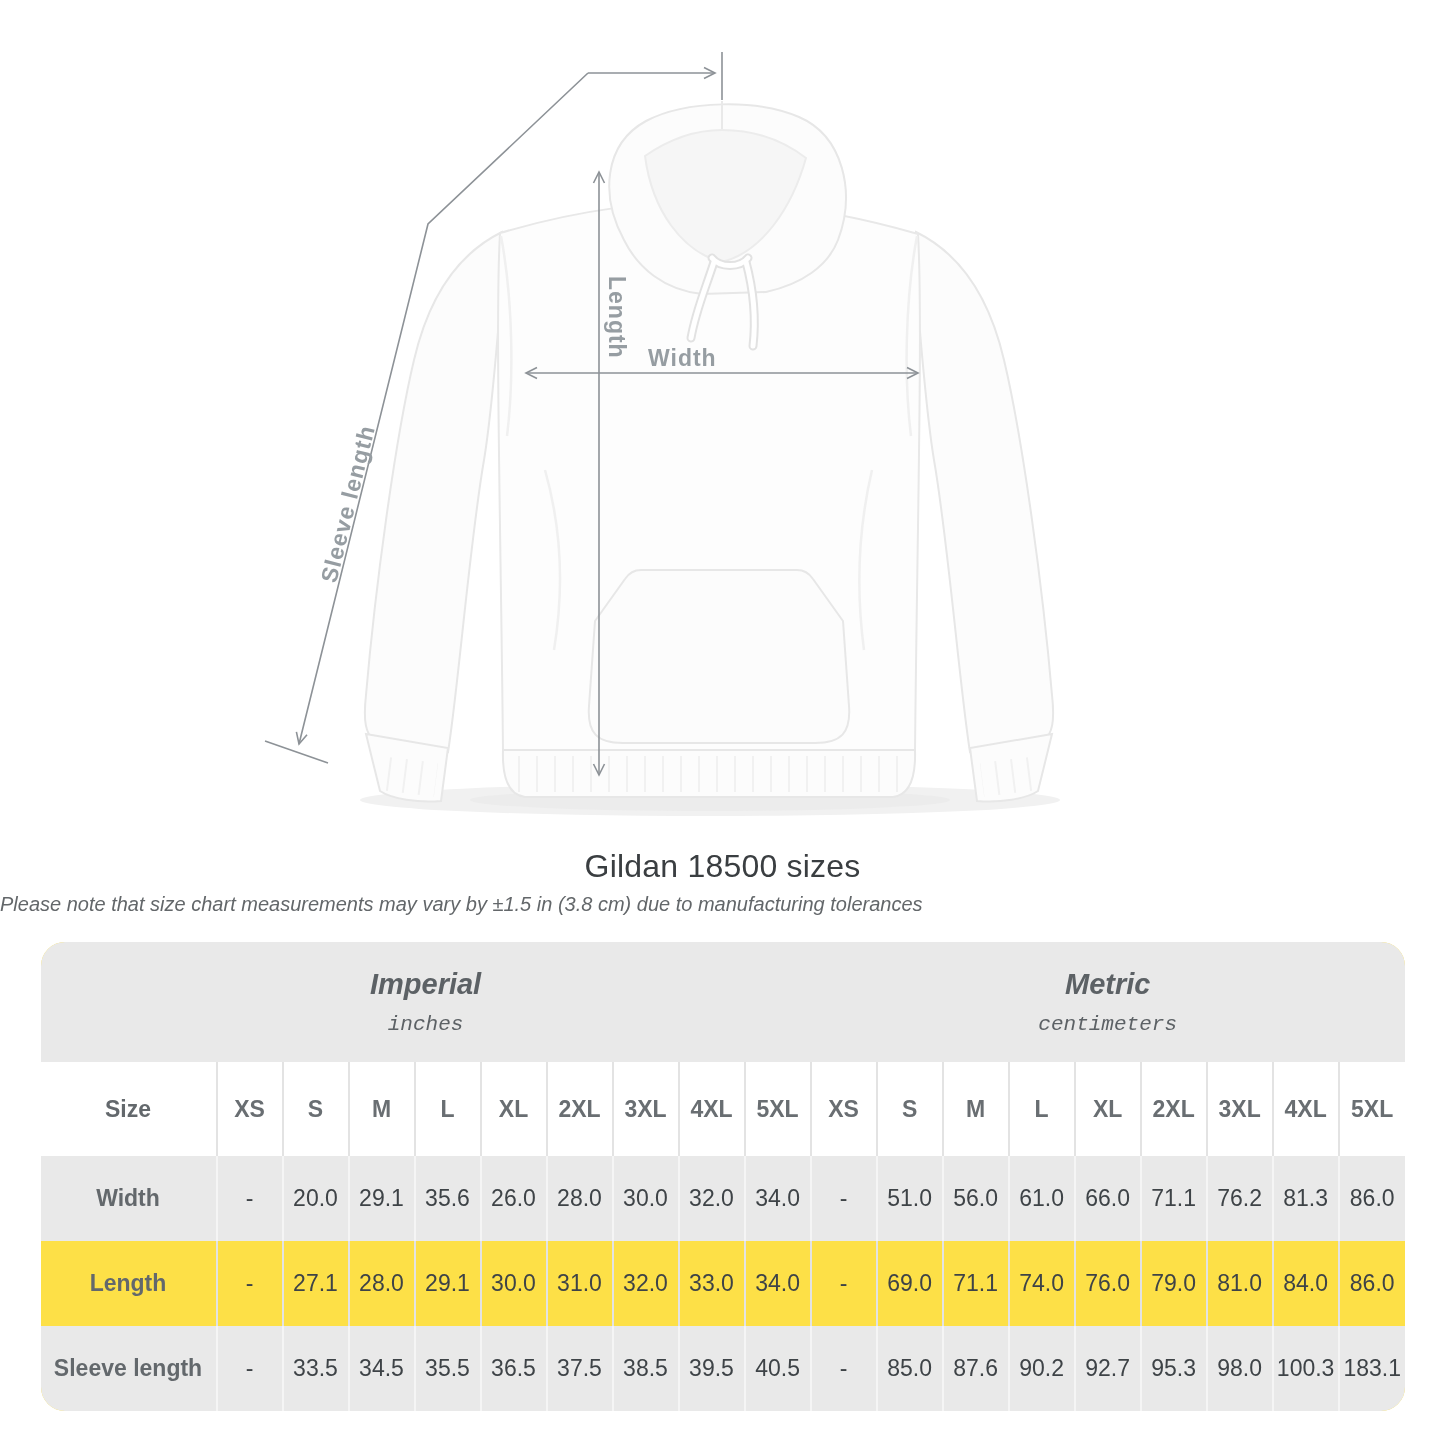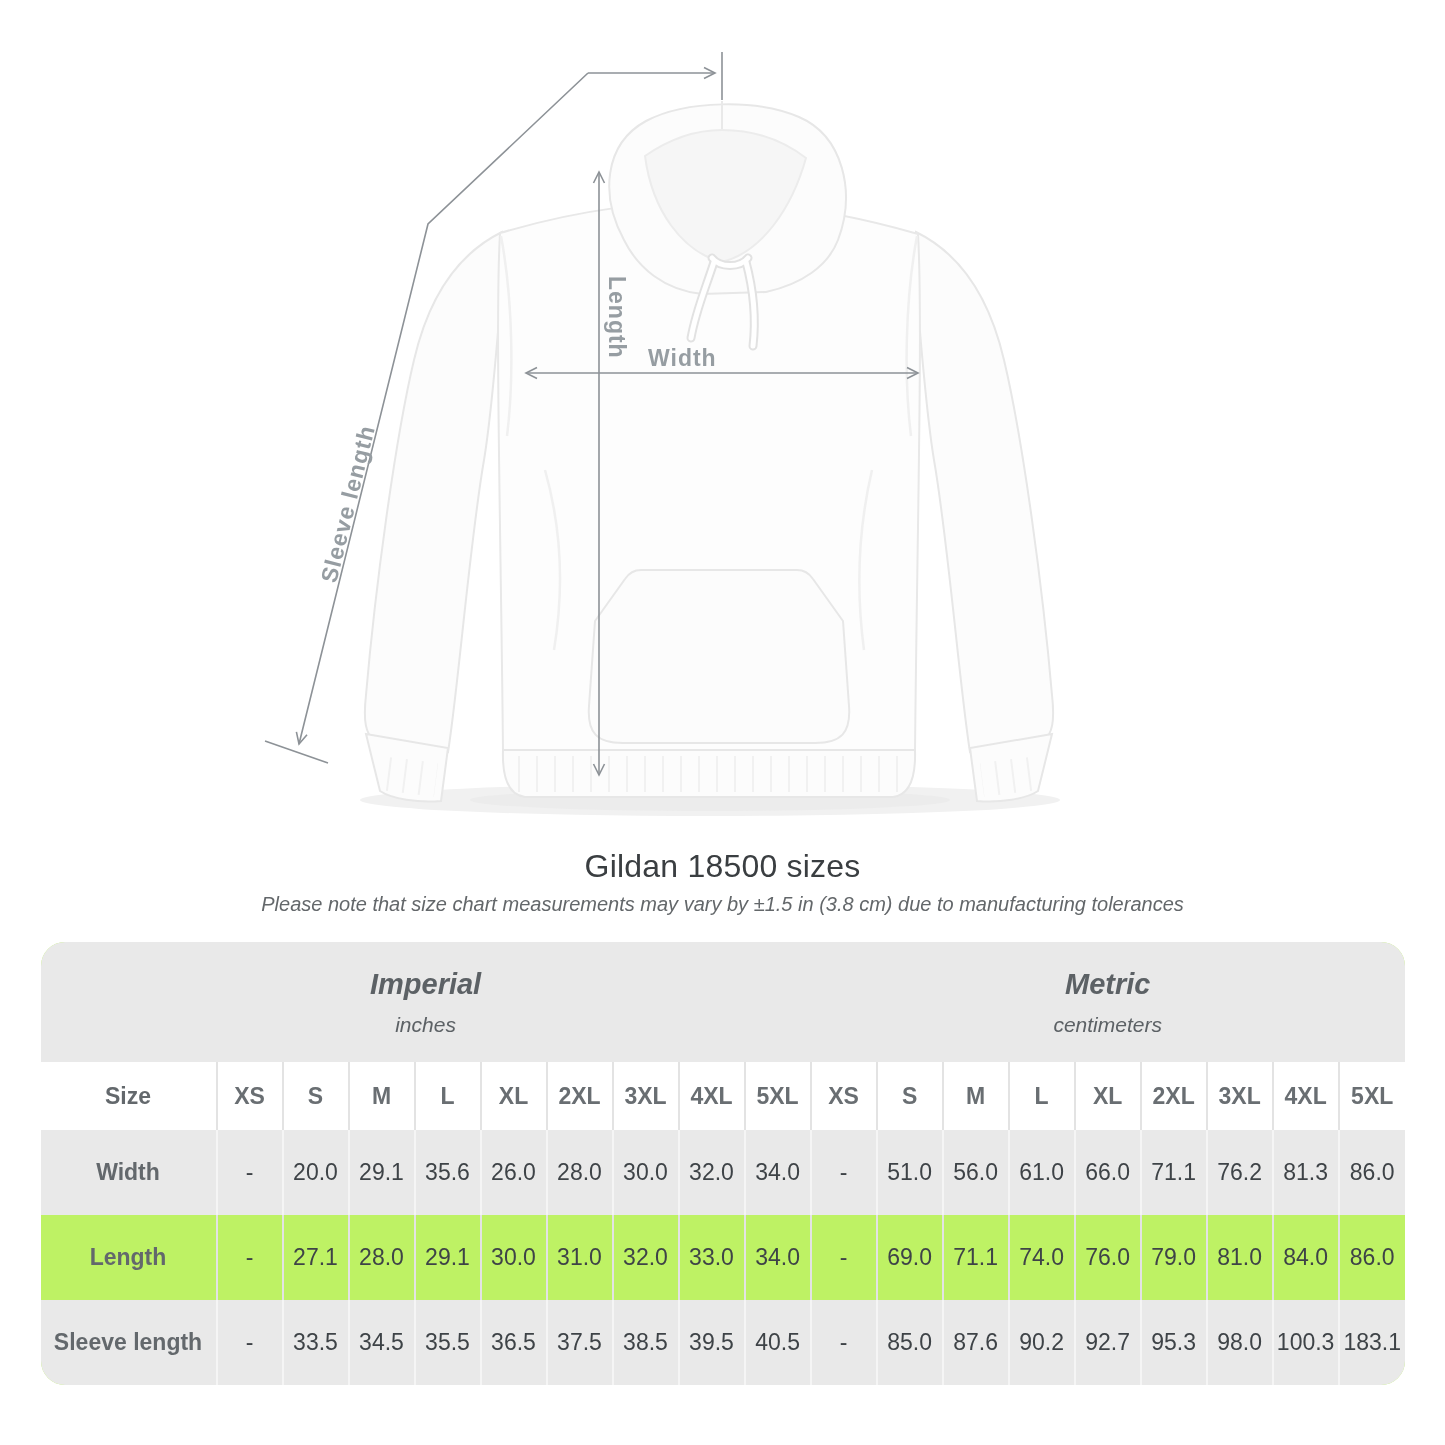--- a/index.html
+++ b/index.html
@@ -36,7 +36,7 @@
     font-size:32px; font-weight:normal; color:#3a3e41; letter-spacing:0.2px;
   }
   .note {
-    margin:8px 0 0; text-align:center; font-style:italic;
+    margin:8px 0 0; font-style:italic;
     font-size:20px; color:#63676a;
   }
 

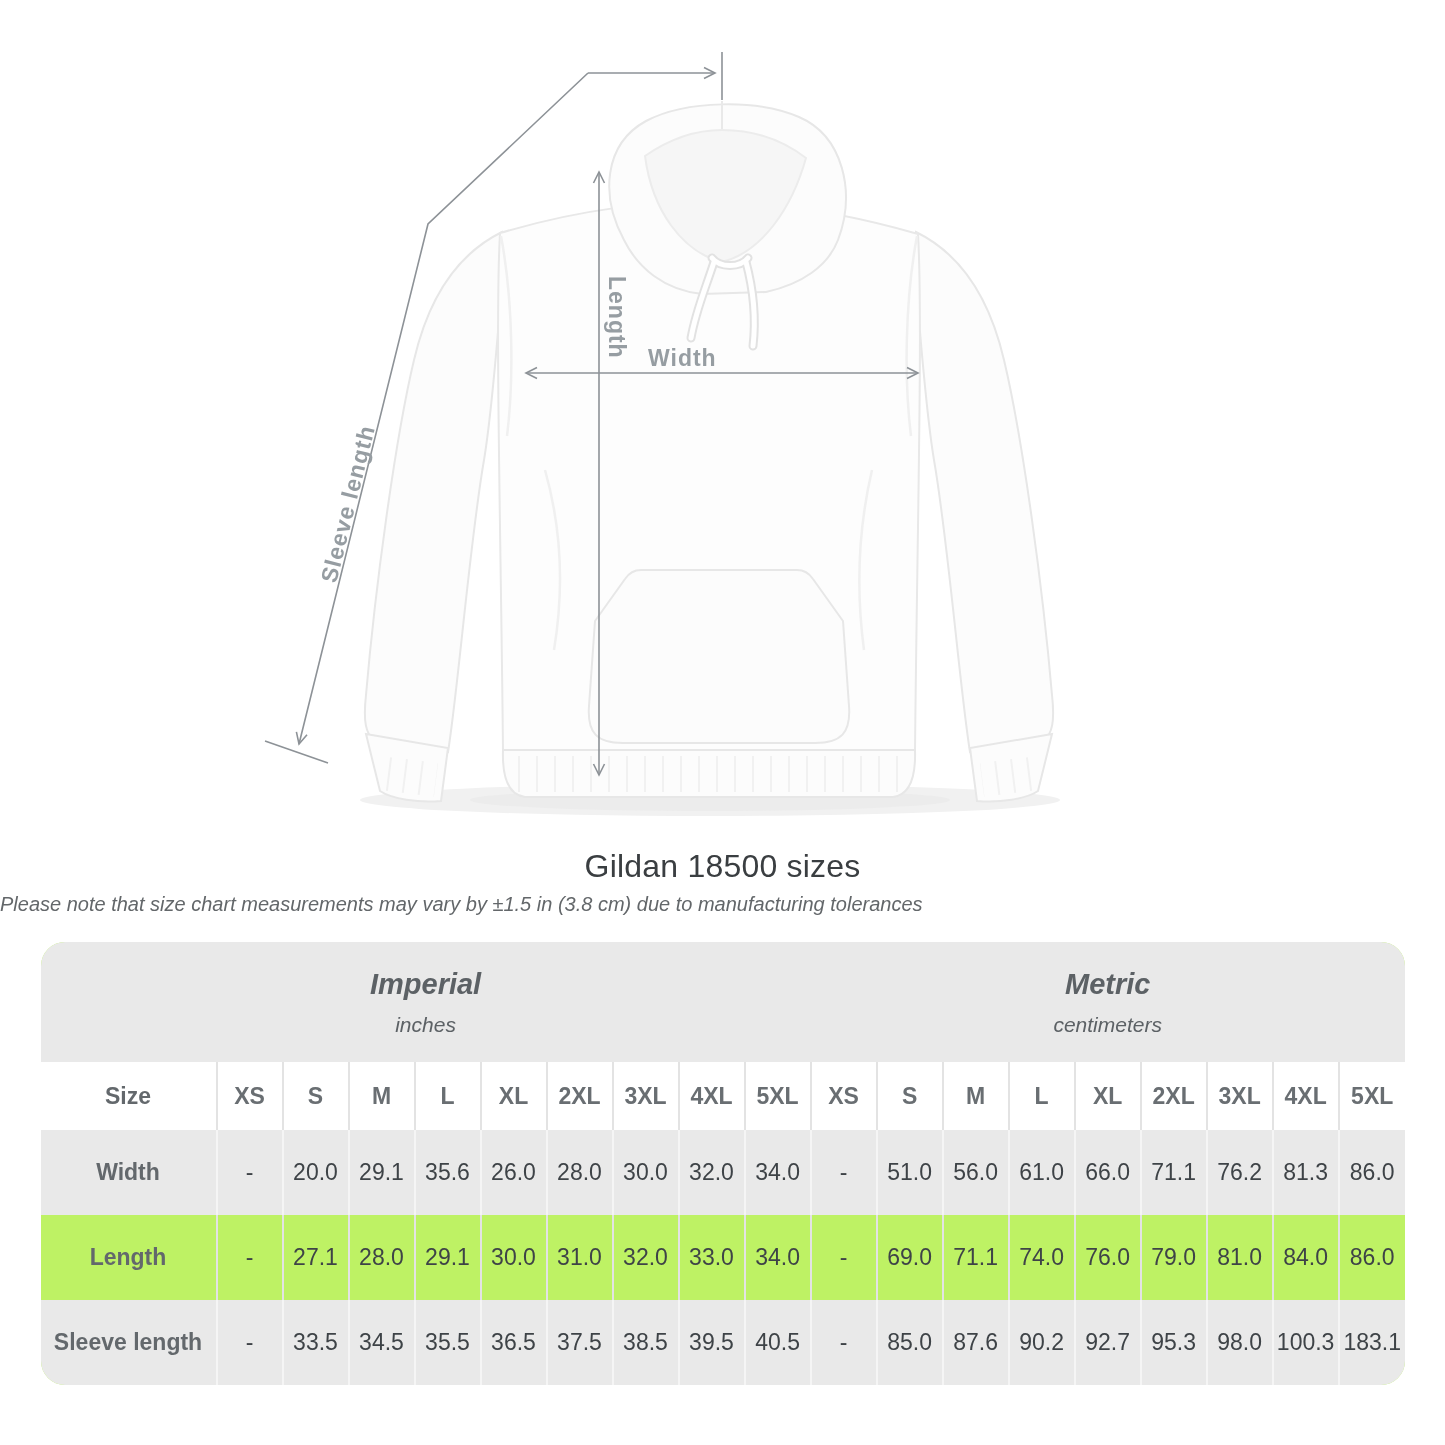--- a/index.html
+++ b/index.html
@@ -43,7 +43,7 @@
   
   .table-wrap {
     width:1364px; margin:26px auto 0;
-    border-radius:24px; overflow:hidden; background:#bef264;
+    border-radius:24px; overflow:hidden; background:#fde047;
   }
   table.size-table {
     width:1364px; border-collapse:collapse; table-layout:fixed;

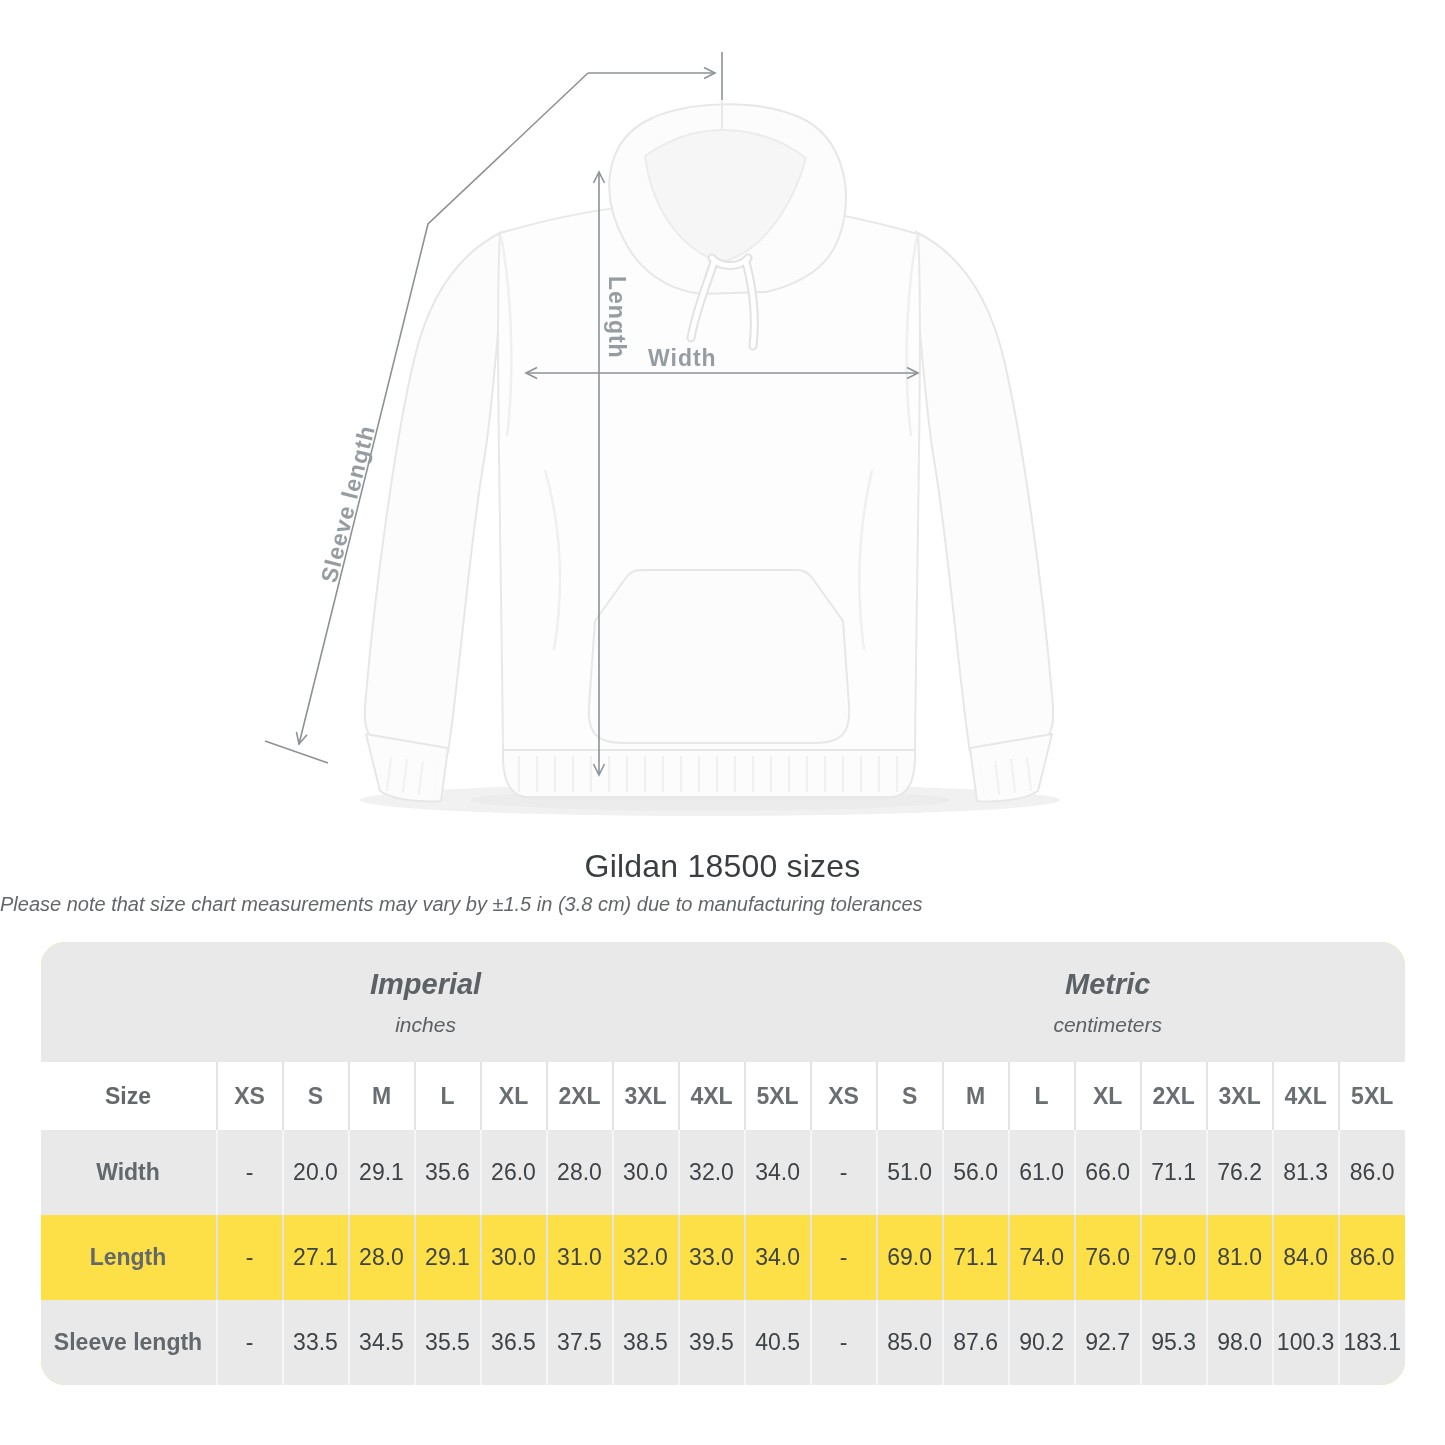--- a/index.html
+++ b/index.html
@@ -53,7 +53,7 @@
     text-align:center; padding:0;
   }
   .gname { font-size:29px; font-weight:bold; font-style:italic; color:#5c6165; }
-  .gunit { font-size:21px; font-weight:normal; font-style:italic; color:#5c6165; margin-top:12px; }
+  .gunit { font-size:21px; font-weight:normal; font-style:italic; color:#5c6165; margin-top:12px;font-family:Liberation Mono, monospace; }
   tr.sizes th {
     height:68px; background:#ffffff; text-align:center;
     font-size:23px; font-weight:bold; color:#696e72; padding:0;

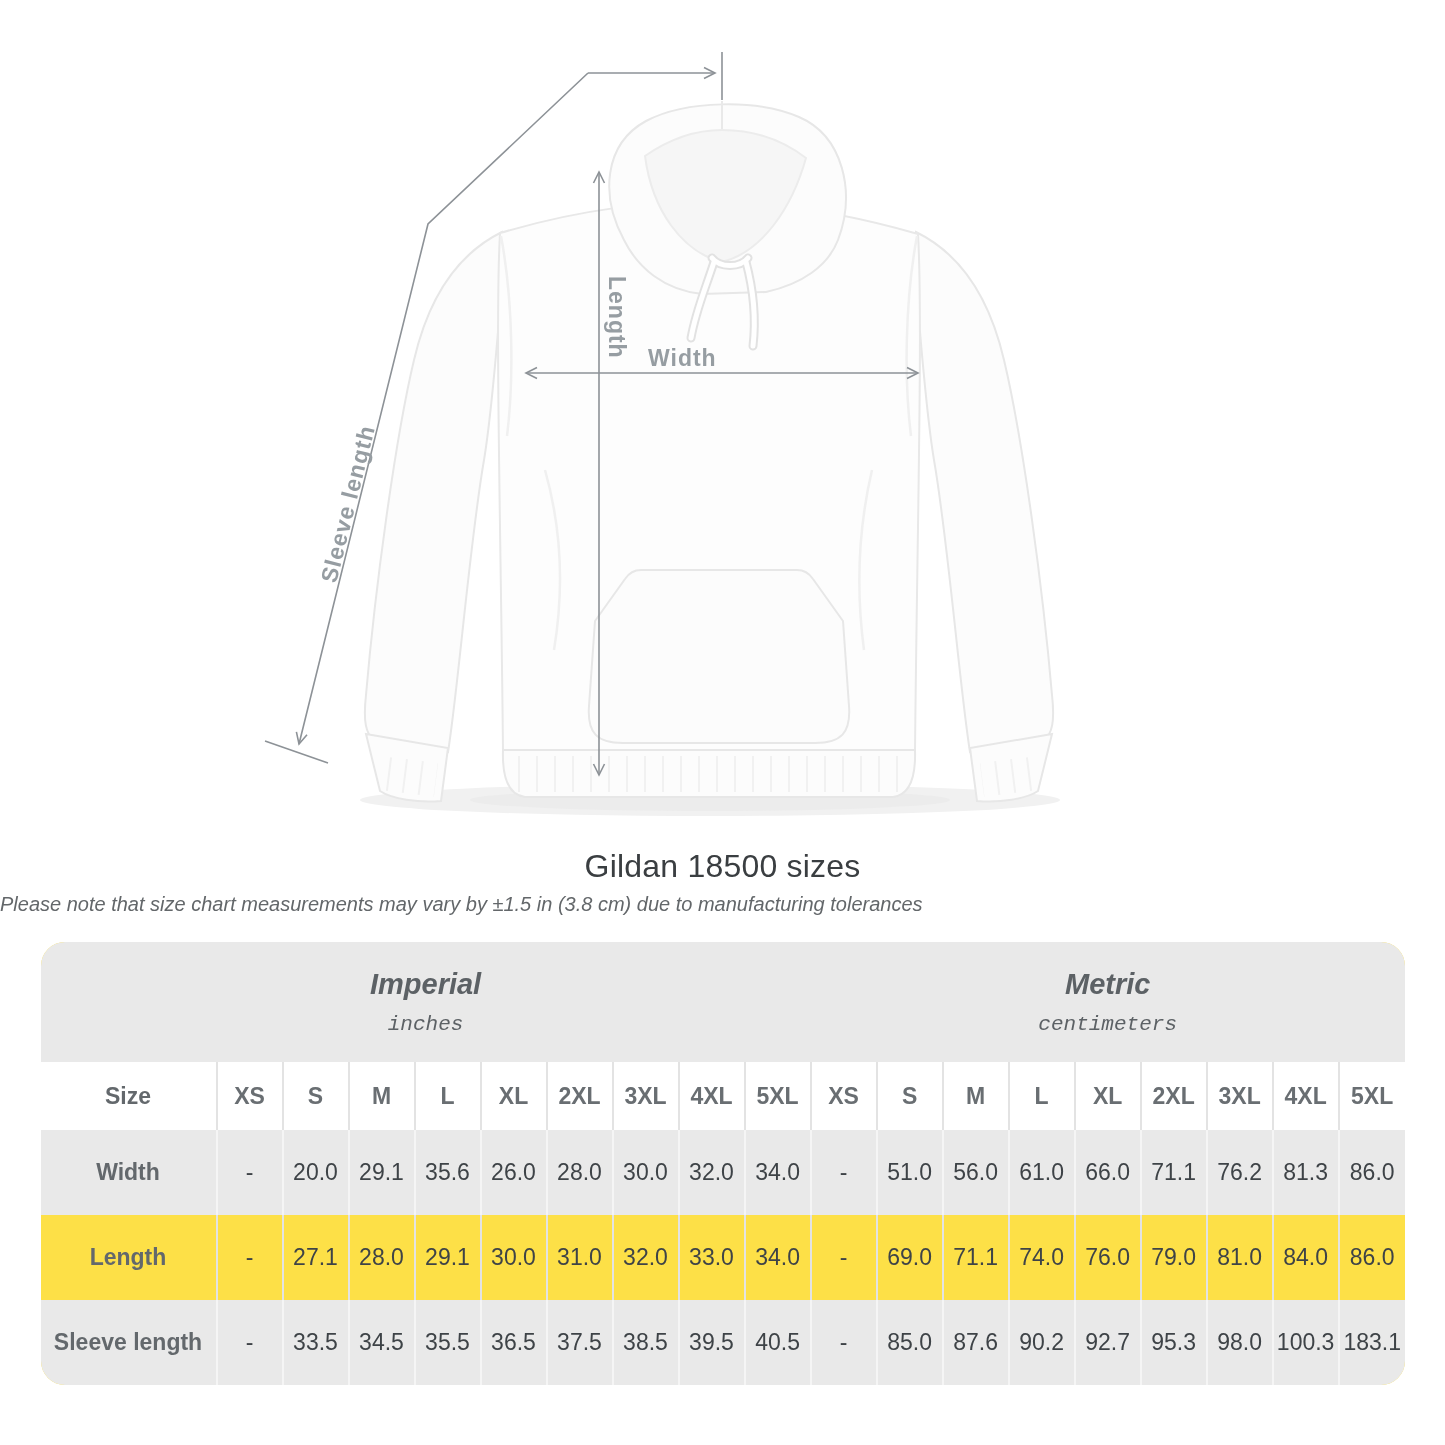--- a/index.html
+++ b/index.html
@@ -55,7 +55,7 @@
   .gname { font-size:29px; font-weight:bold; font-style:italic; color:#5c6165; }
   .gunit { font-size:21px; font-weight:normal; font-style:italic; color:#5c6165; margin-top:12px;font-family:Liberation Mono, monospace; }
   tr.sizes th {
-    height:68px; background:#ffffff; text-align:center;
+    height:94px; background:#ffffff; text-align:center;
     font-size:23px; font-weight:bold; color:#696e72; padding:0;
   }
   tbody tr { height:85px; }

